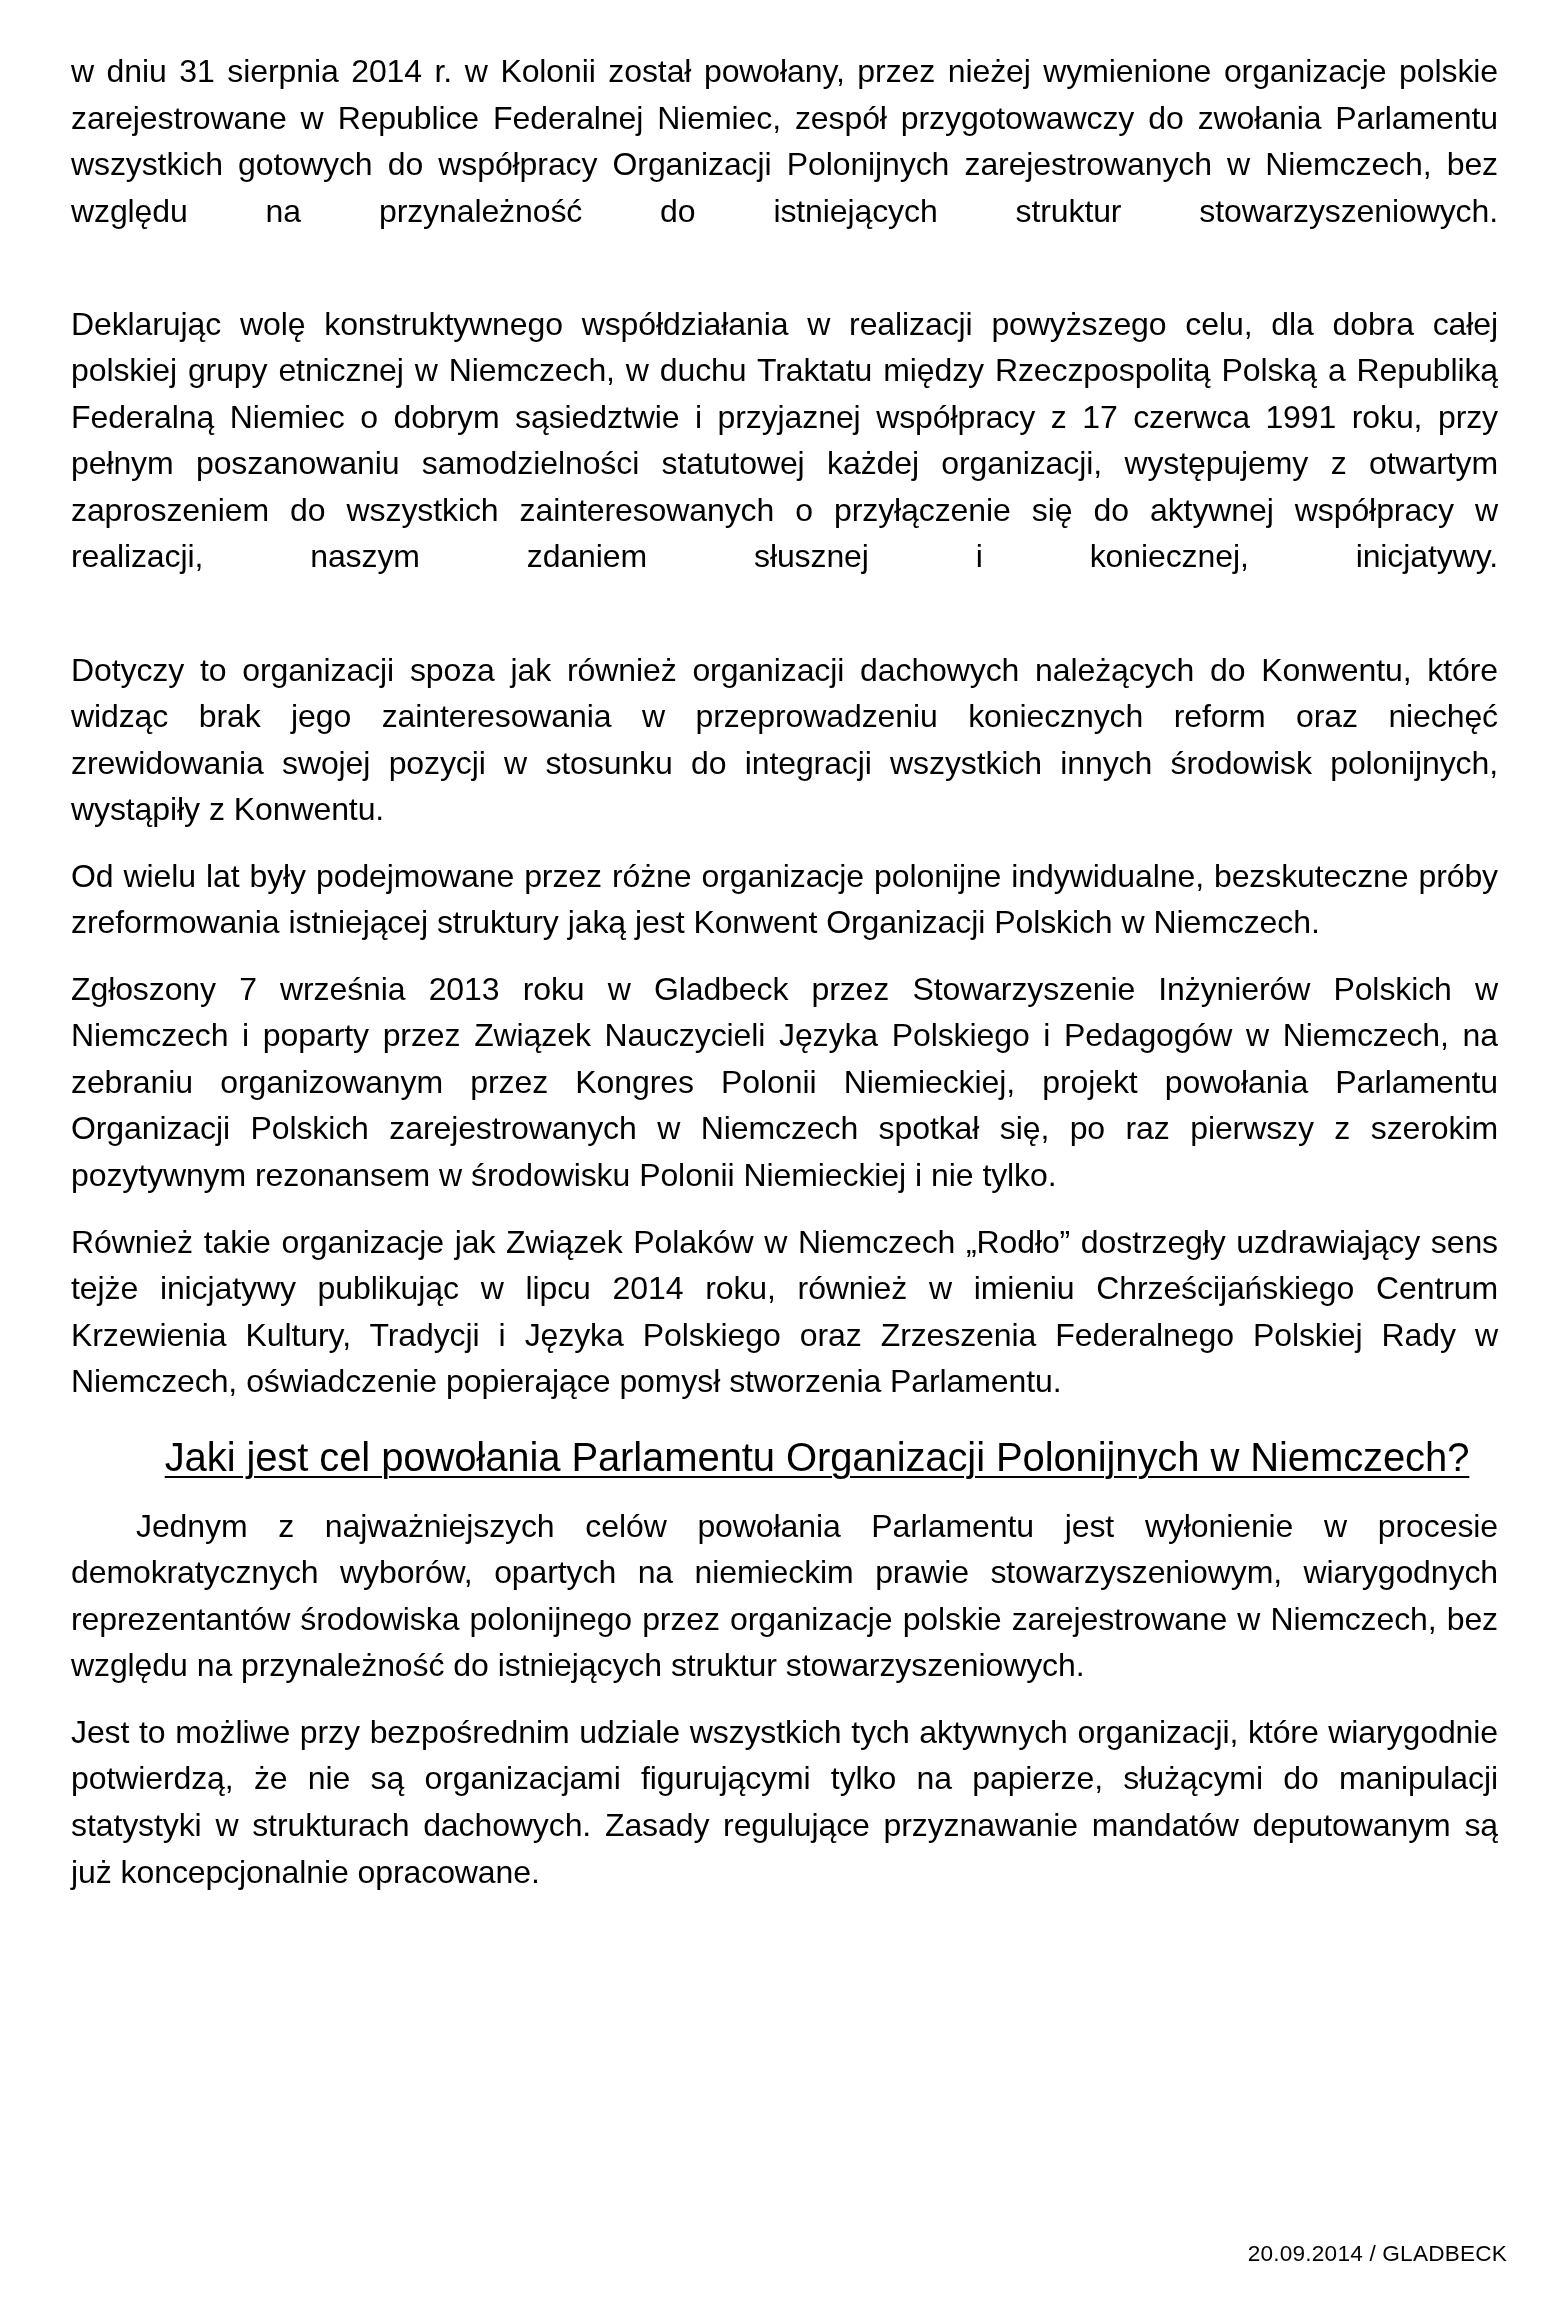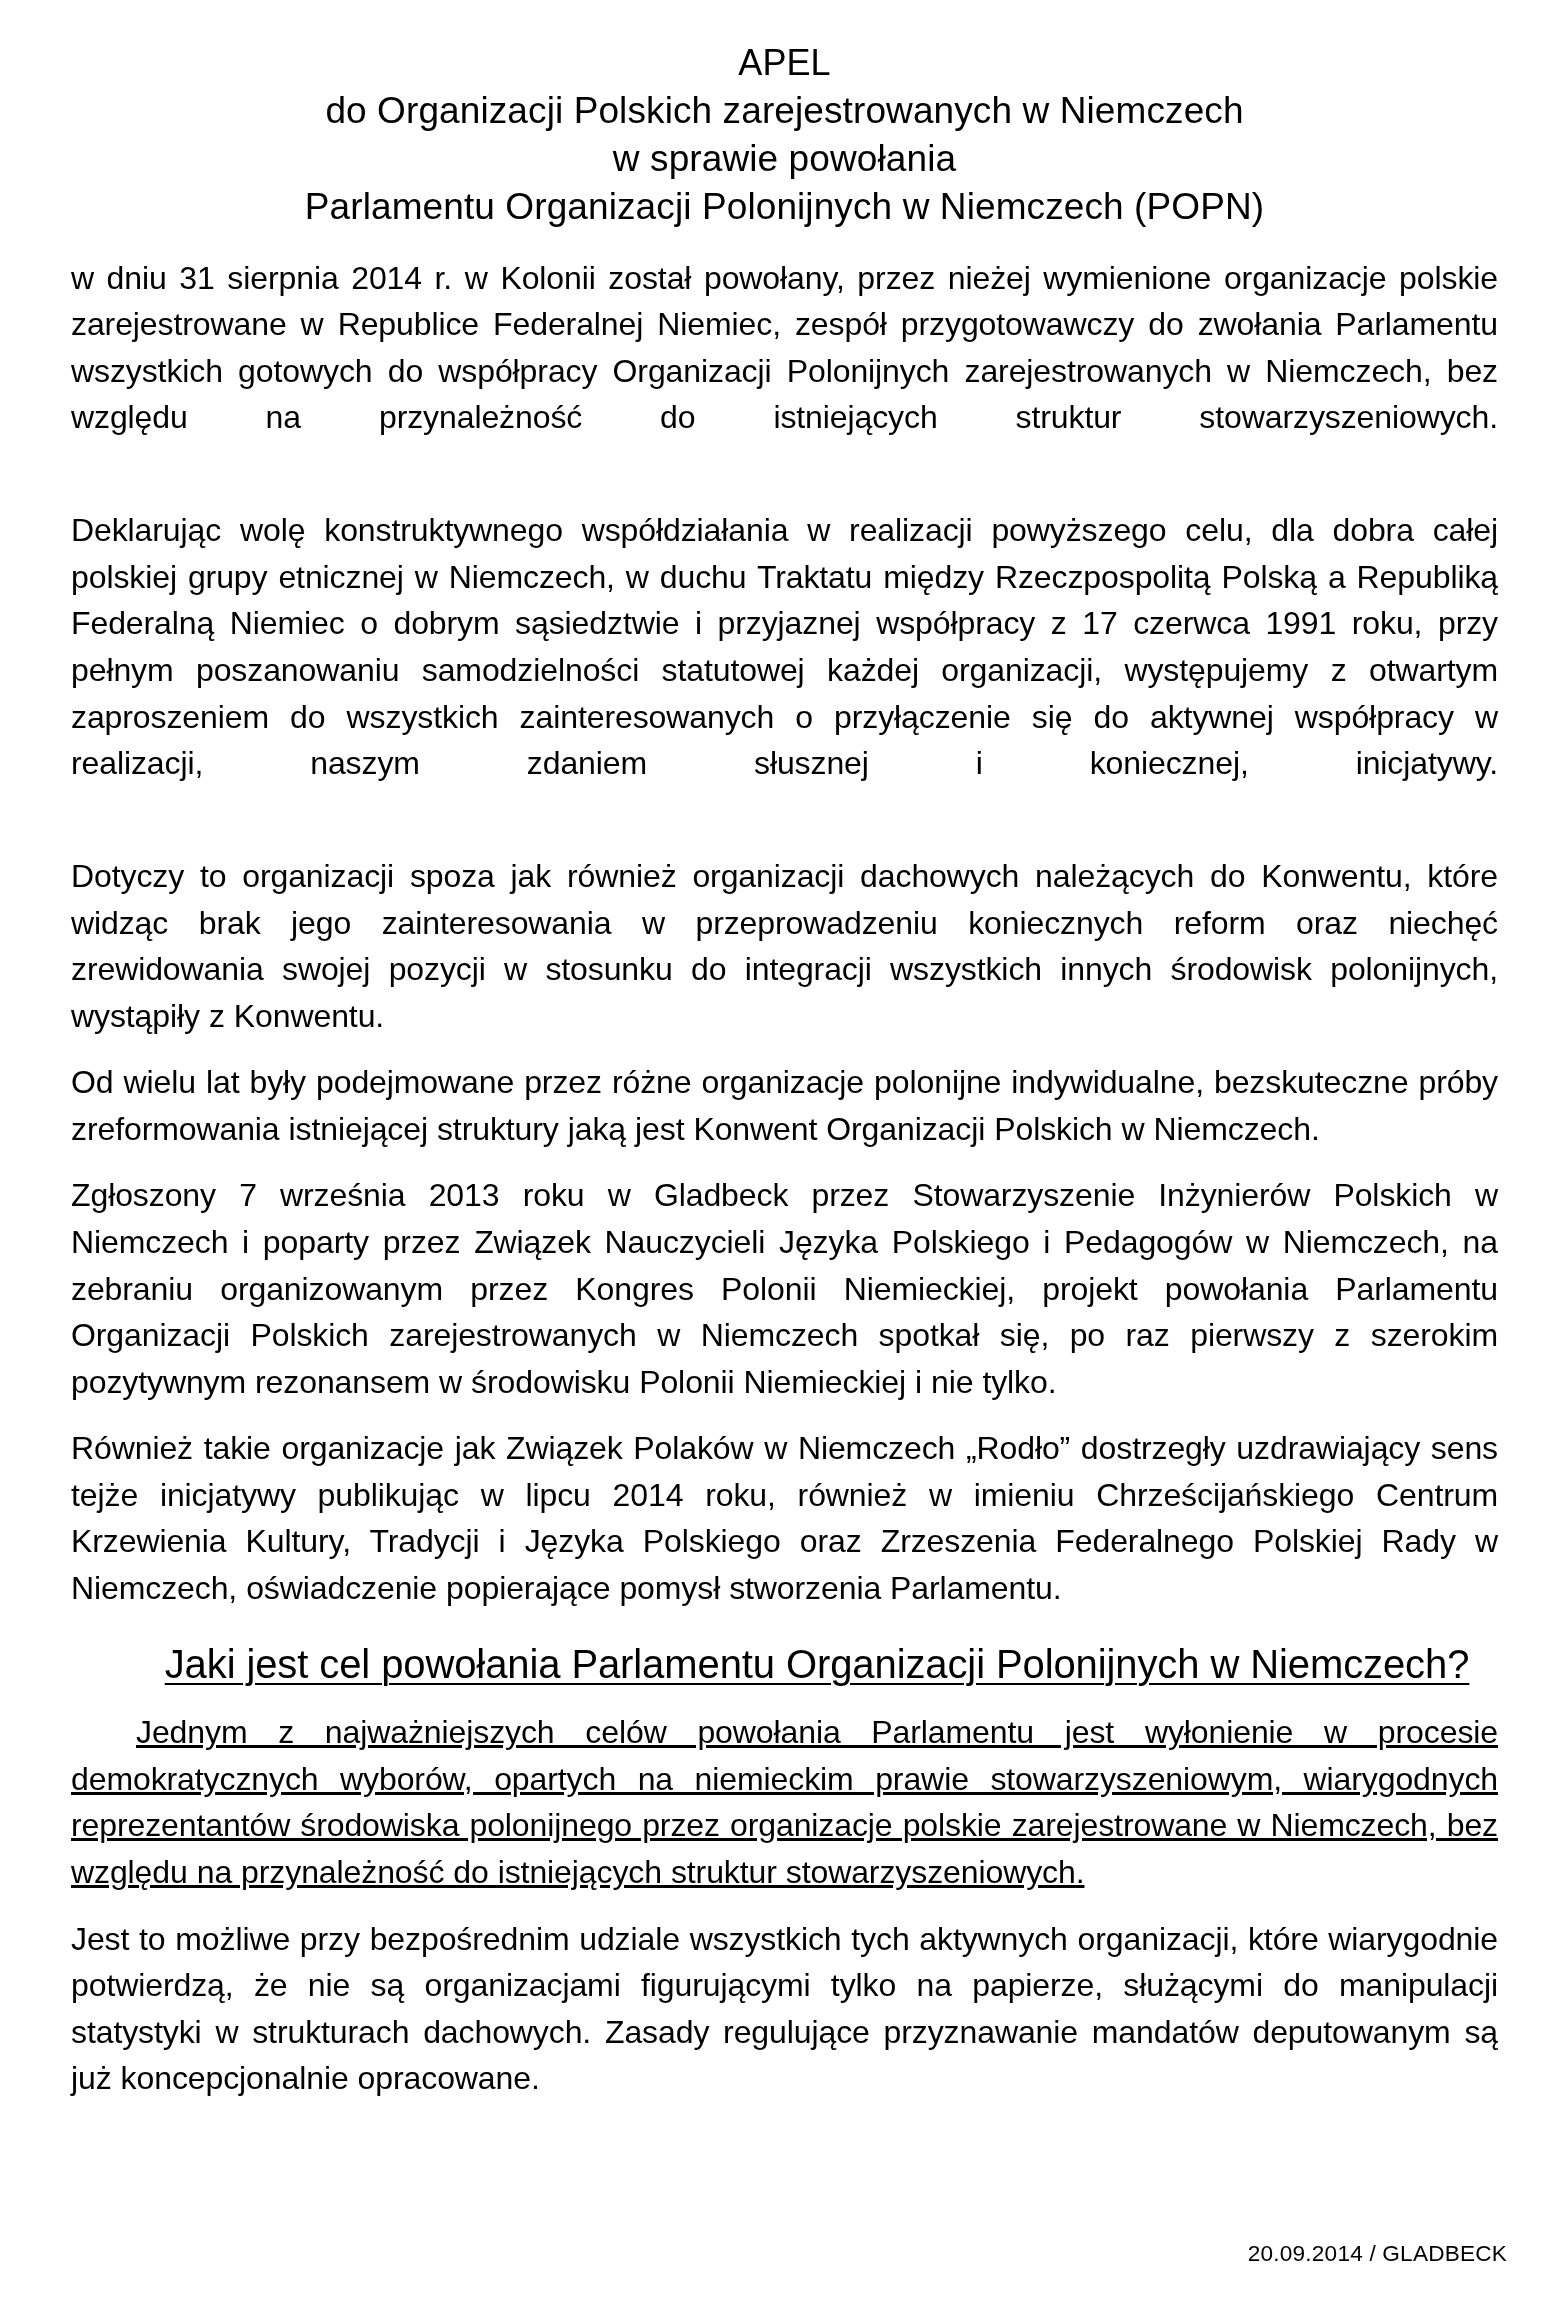--- a/index.html
+++ b/index.html
@@ -104,12 +104,6 @@
 
   <div class="content">
 
-    <div class="title-block">
-      <span class="title-line lead">APEL</span>
-      <span class="title-line">do Organizacji Polskich zarejestrowanych w Niemczech</span>
-      <span class="title-line">w sprawie powołania</span>
-      <span class="title-line">Parlamentu Organizacji Polonijnych w Niemczech (POPN)</span>
-    </div>
 
     <p class="para stretch">w dniu 31 sierpnia 2014 r. w Kolonii został powołany, przez nieżej wymienione organizacje polskie zarejestrowane w Republice Federalnej Niemiec, zespół przygotowawczy do zwołania Parlamentu wszystkich gotowych do współpracy Organizacji Polonijnych zarejestrowanych w Niemczech, bez względu na przynależność do istniejących struktur stowarzyszeniowych.</p>
     <p class="para stretch">Deklarując wolę konstruktywnego współdziałania w realizacji powyższego celu, dla dobra całej polskiej grupy etnicznej w Niemczech, w duchu Traktatu między Rzeczpospolitą Polską a Republiką Federalną Niemiec o dobrym sąsiedztwie i przyjaznej współpracy z 17 czerwca 1991 roku, przy pełnym poszanowaniu samodzielności statutowej każdej organizacji, występujemy z otwartym zaproszeniem do wszystkich zainteresowanych o przyłączenie się do aktywnej współpracy w realizacji, naszym zdaniem słusznej i koniecznej, inicjatywy.</p>

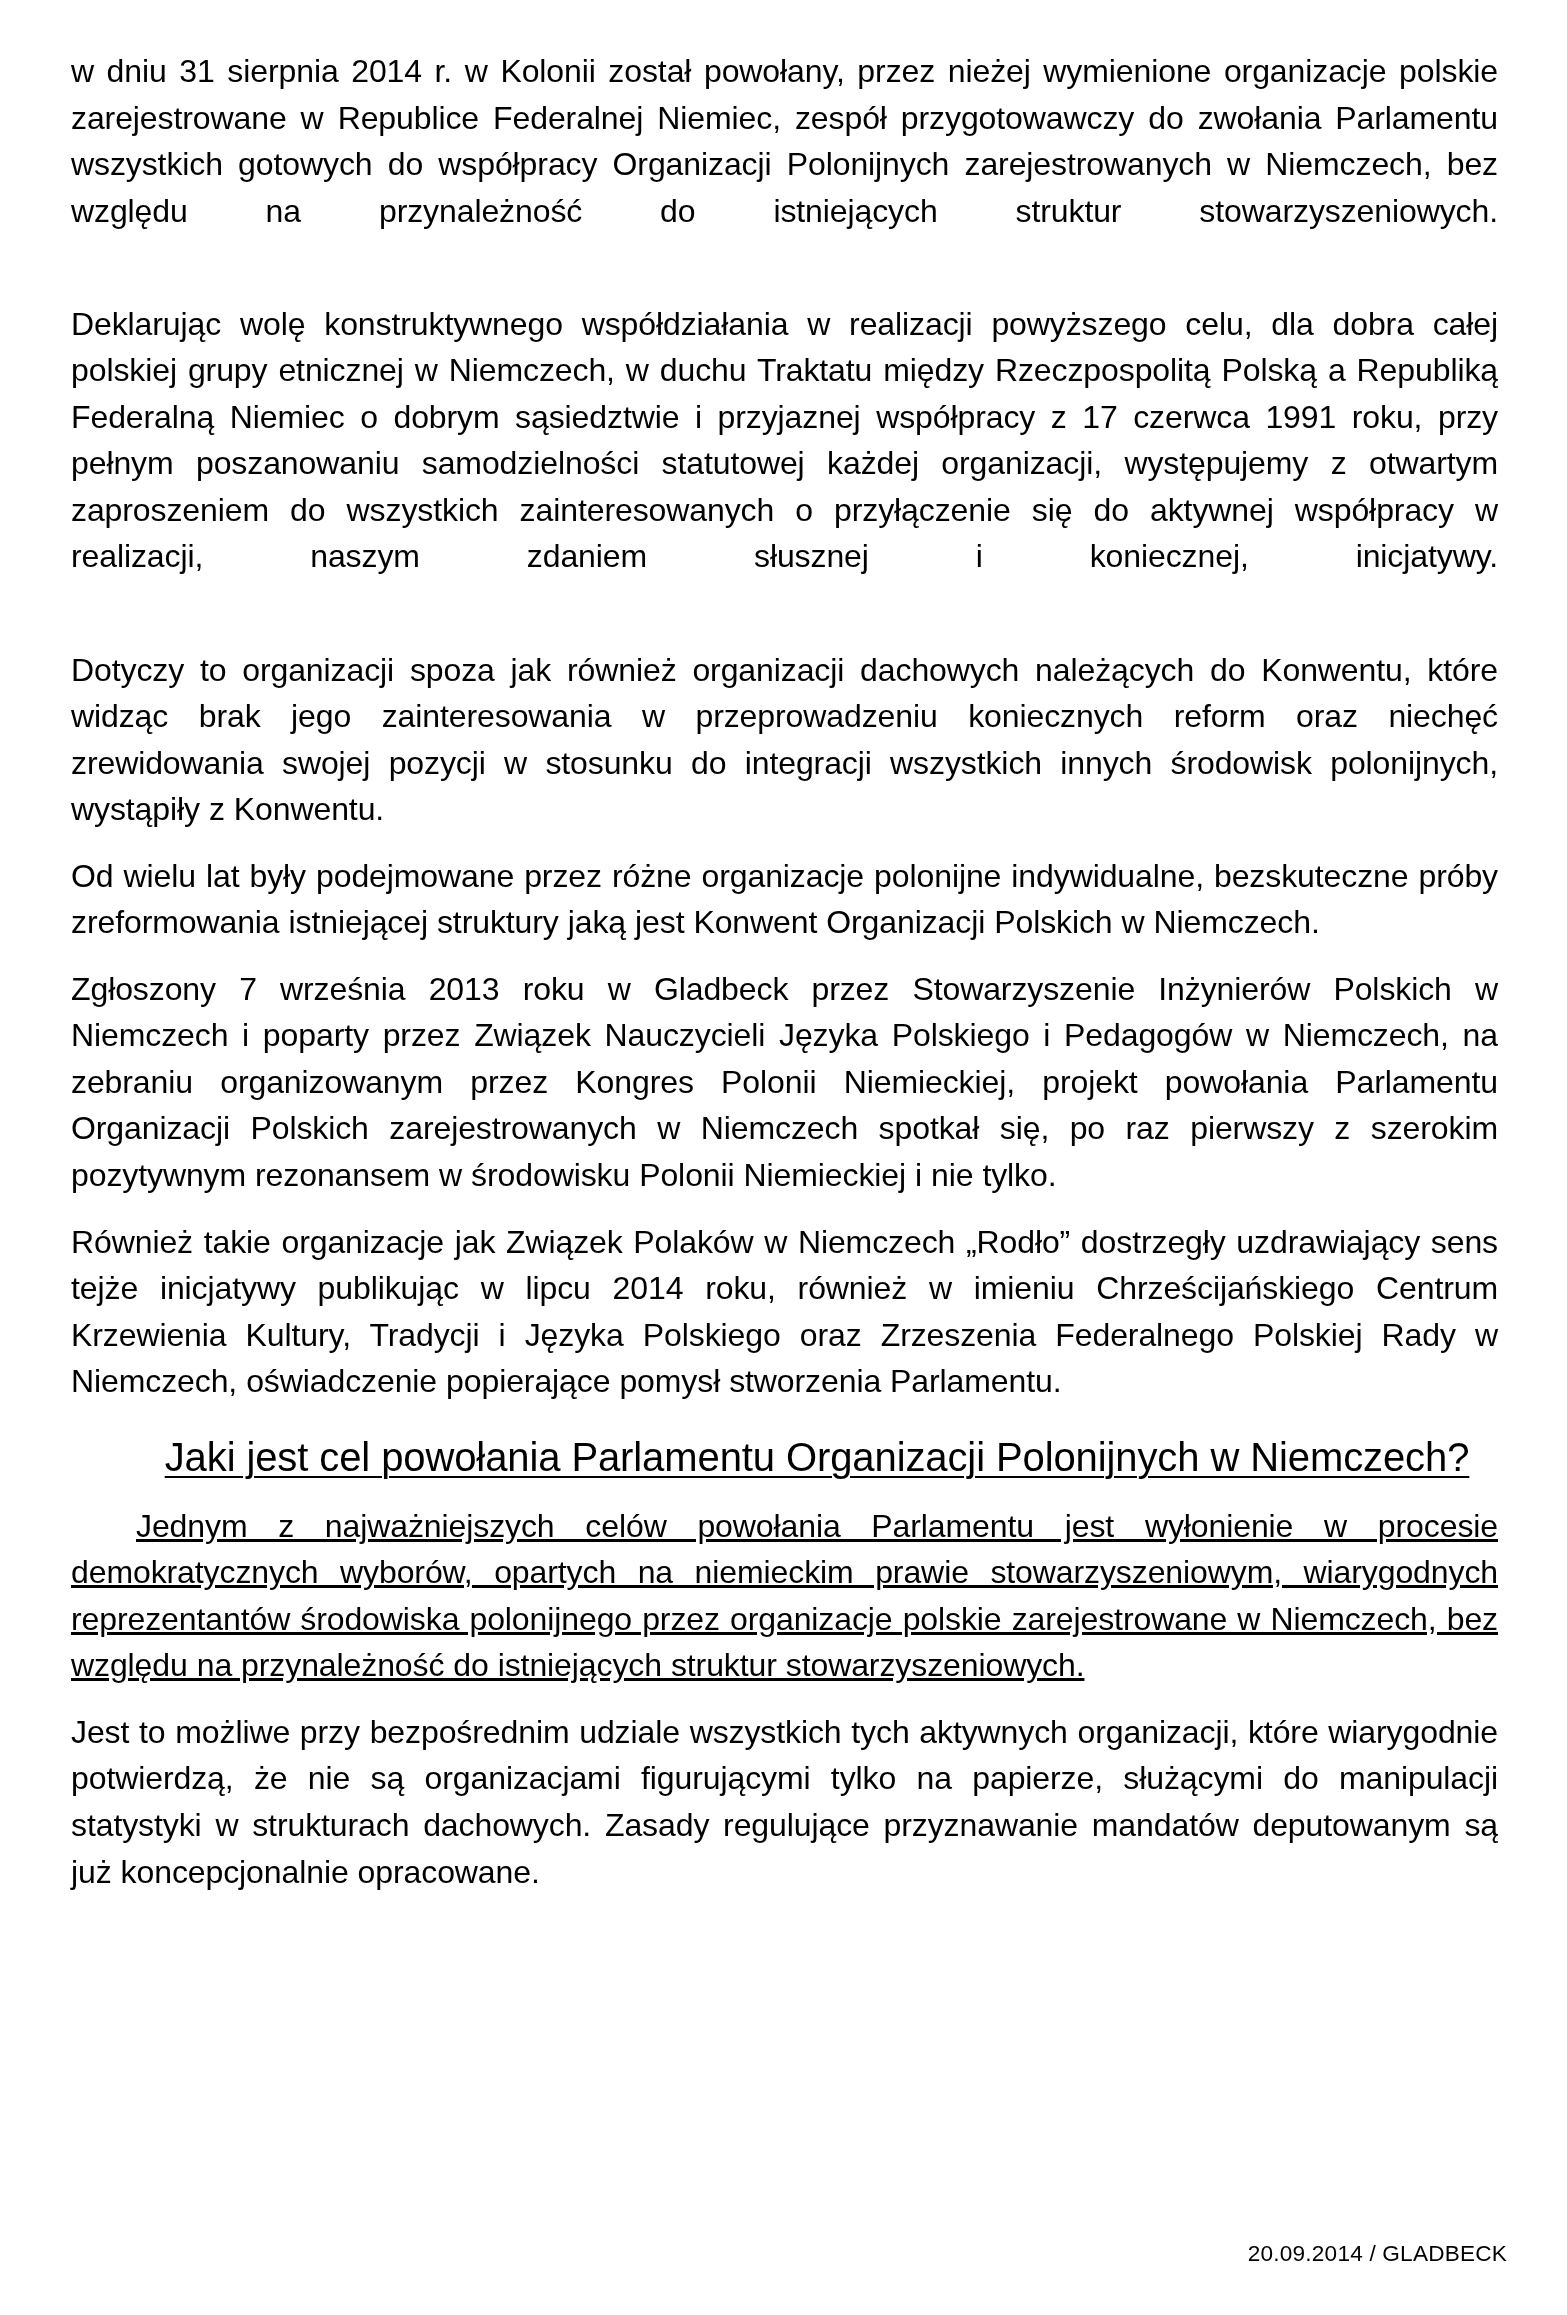--- a/index.html
+++ b/index.html
@@ -56,7 +56,6 @@
   }
   .para.indented {
     text-indent: 65px;
-    text-decoration: underline;
   }
   .para.no-justify {
     text-align: left;

